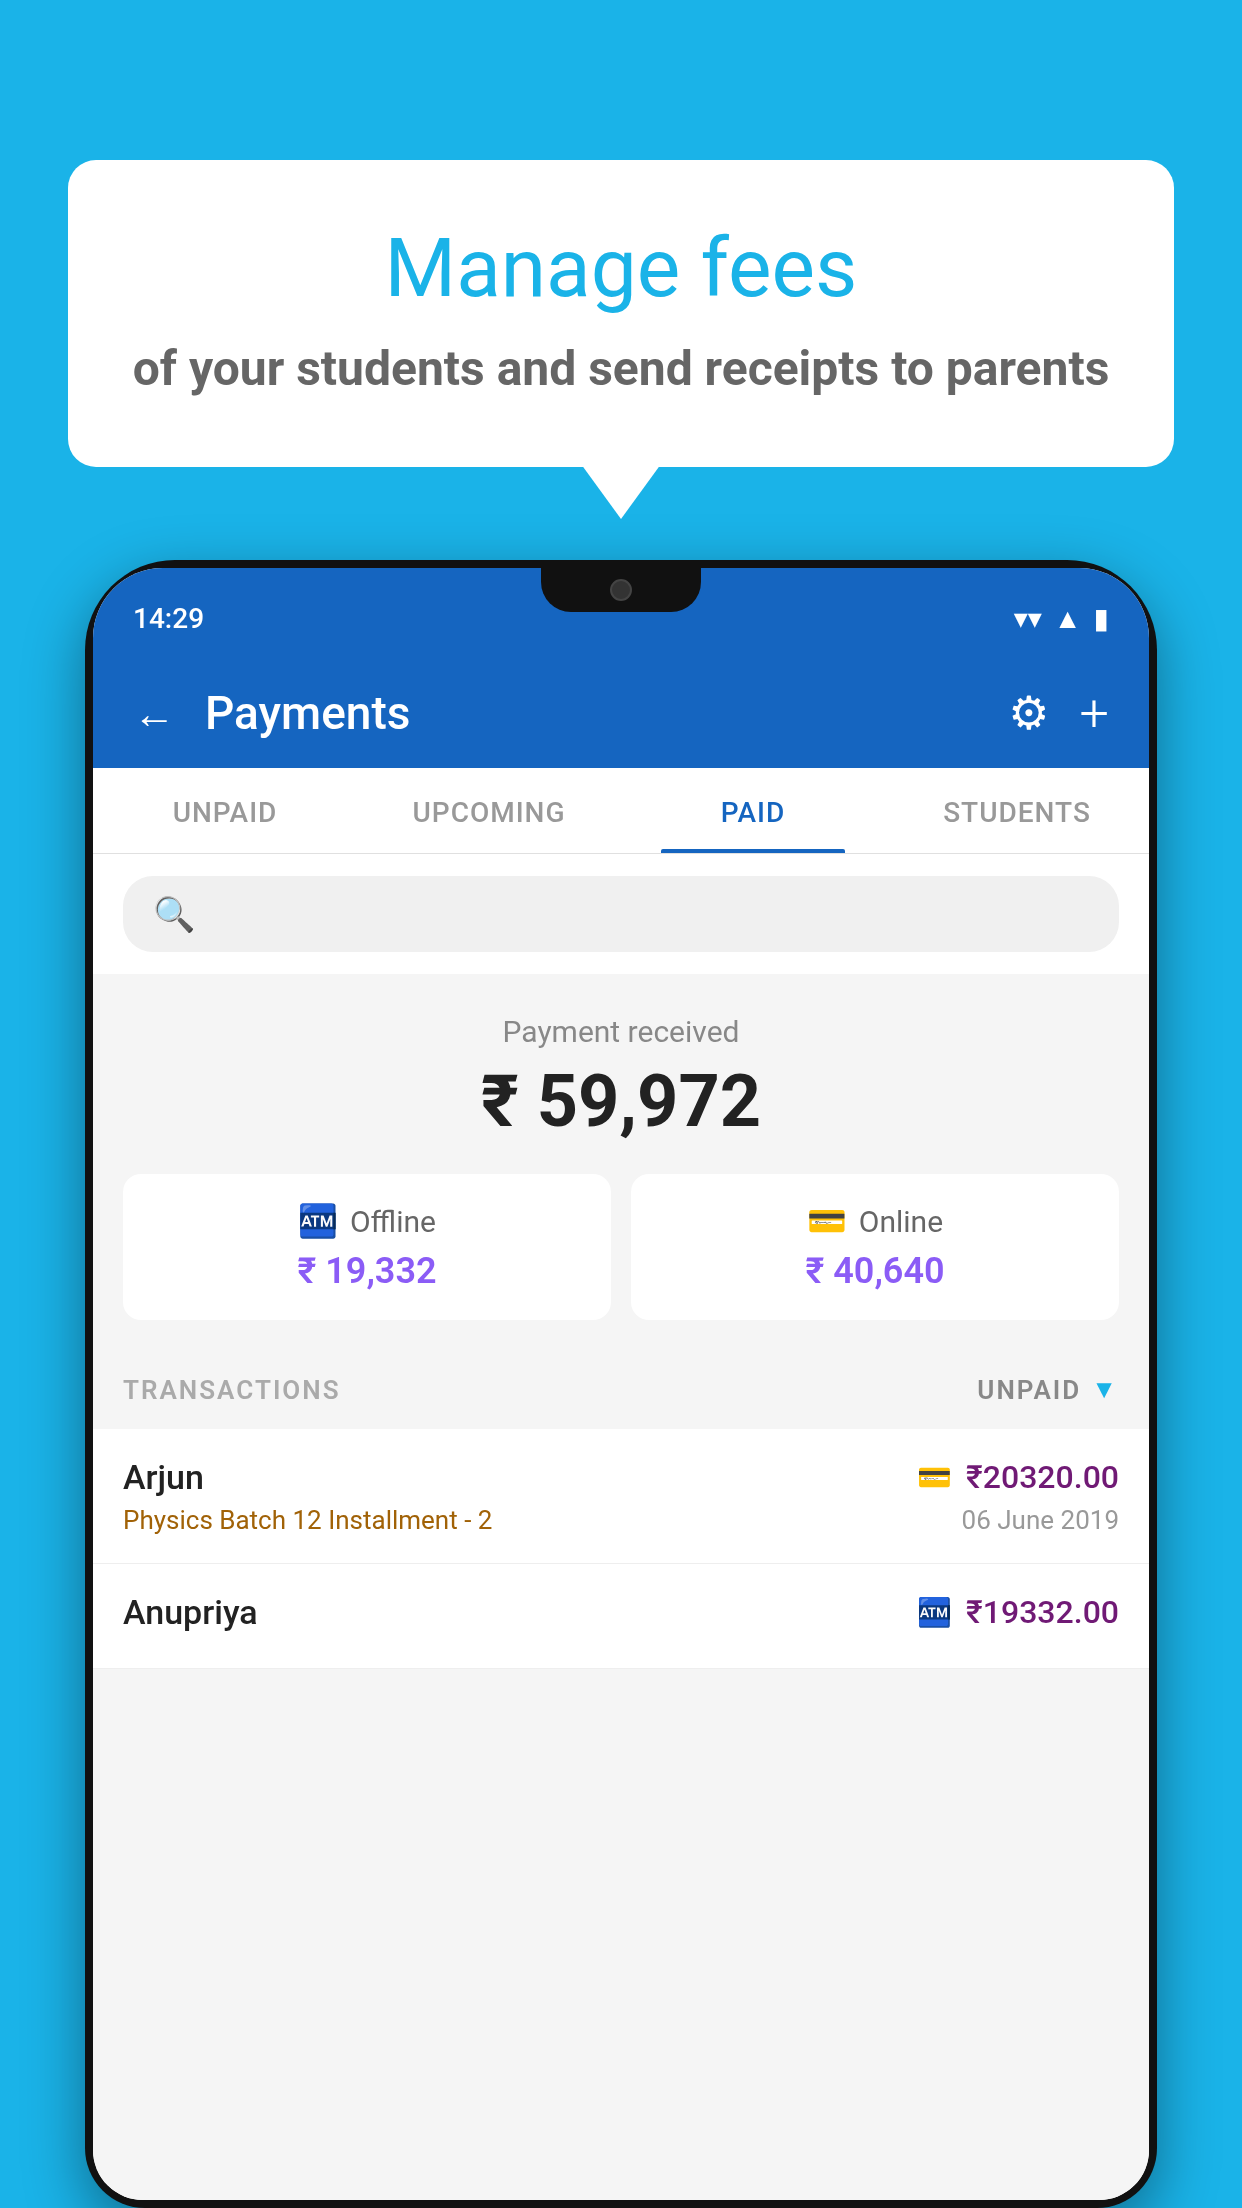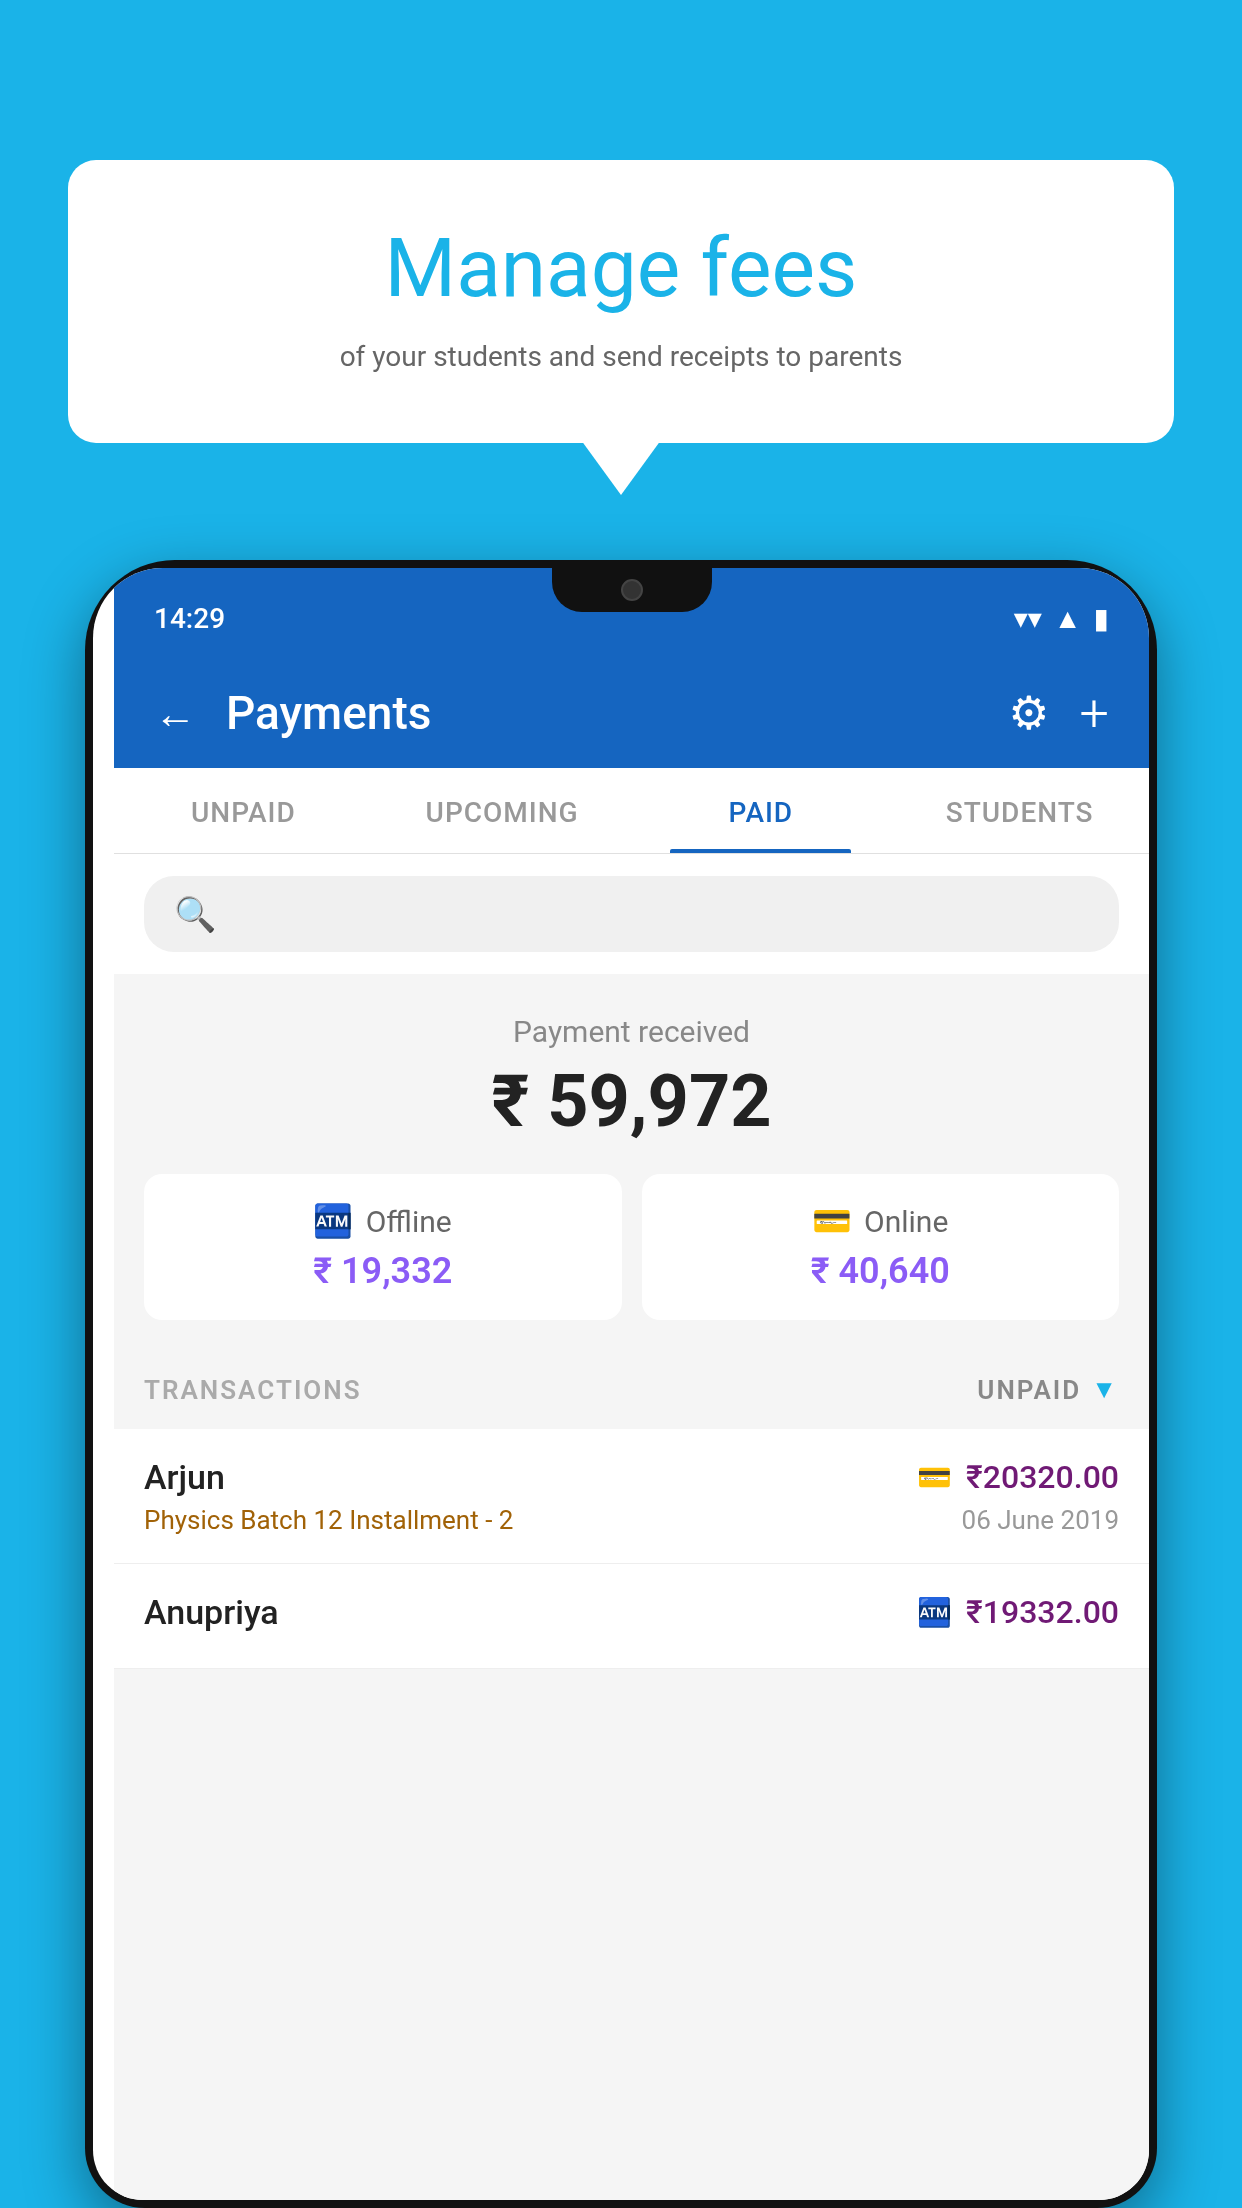--- a/index.html
+++ b/index.html
@@ -46,9 +46,9 @@
     }
 
     .bubble-subtitle {
-      font-size: 28px;
+      font-size: 48px;
       color: #666;
-      font-weight: 400;
+      font-weight: 700;
     }
 
     

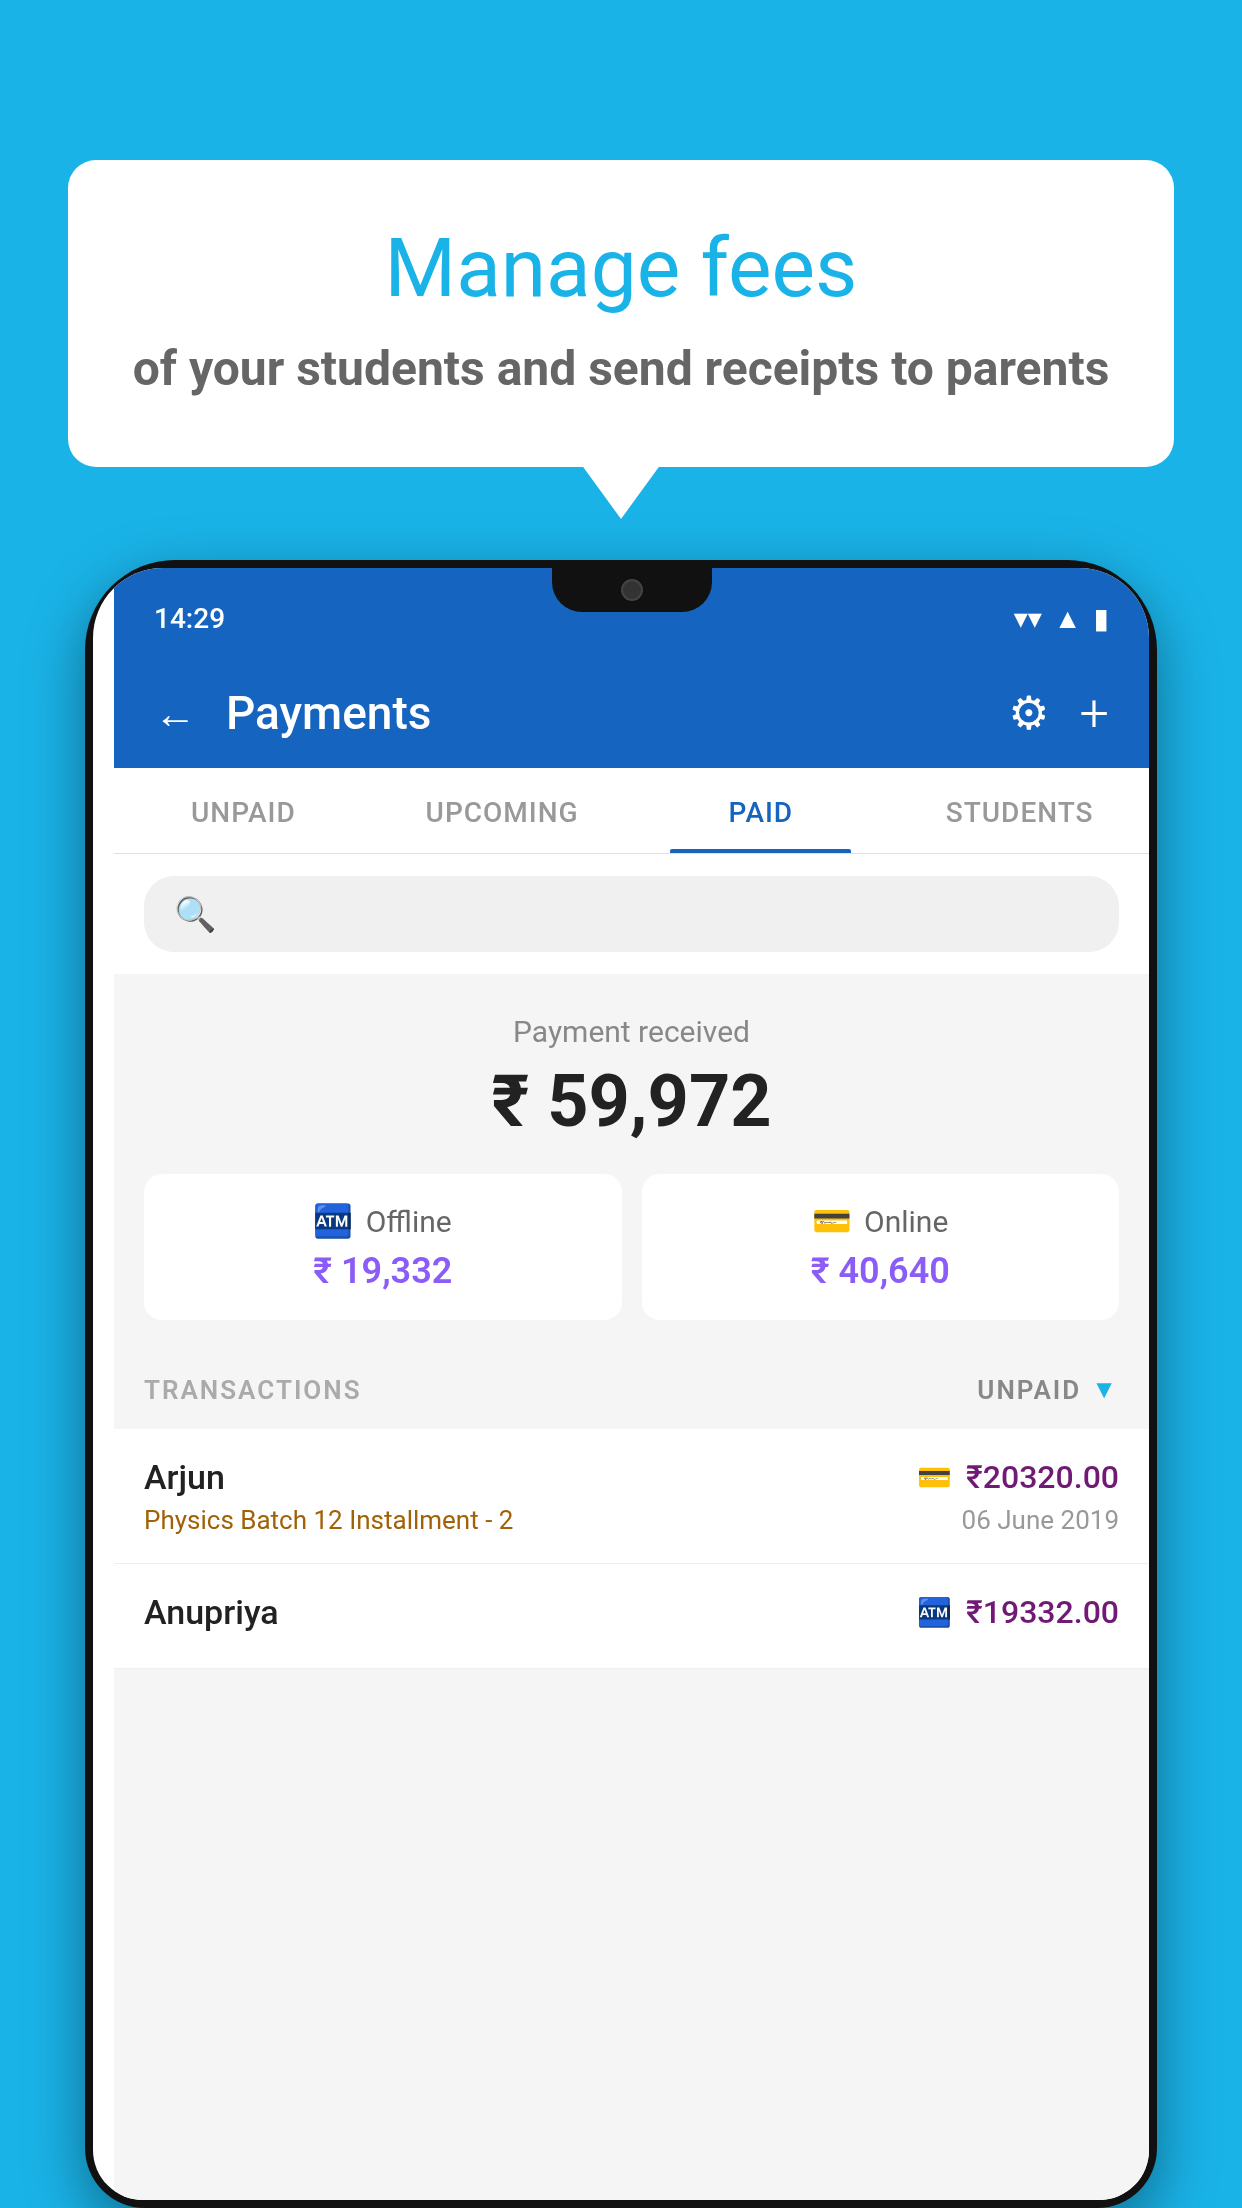--- a/index.html
+++ b/index.html
@@ -379,7 +379,6 @@
       overflow: hidden;
       display: flex;
       flex-direction: column;
-      margin-left: 21px;
     }
   </style>
 </head>

